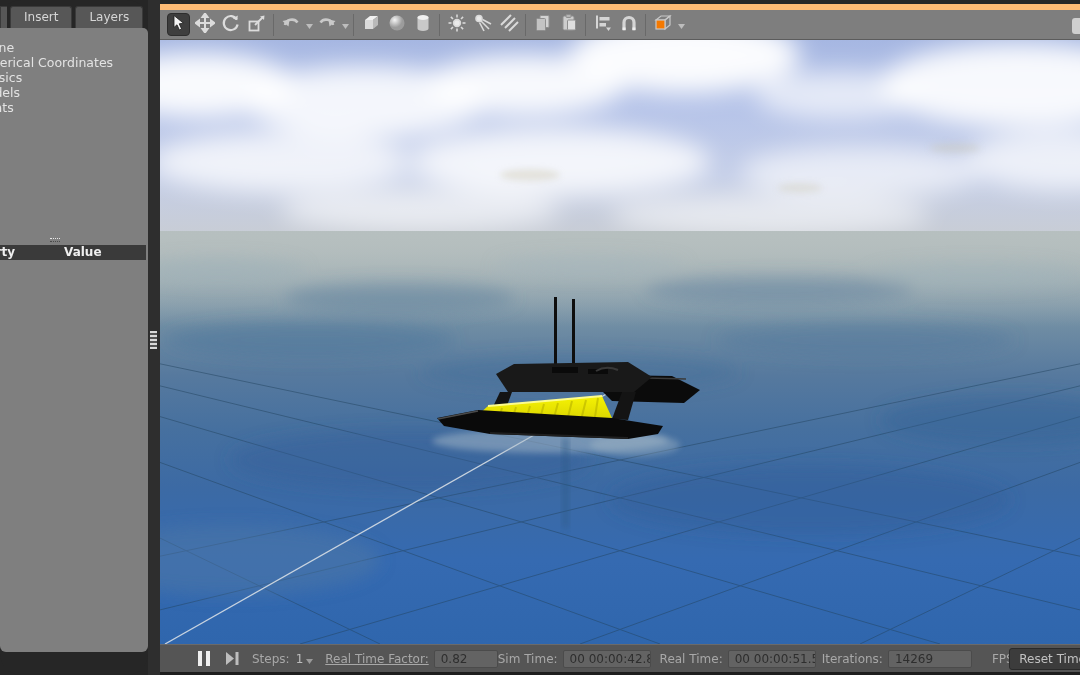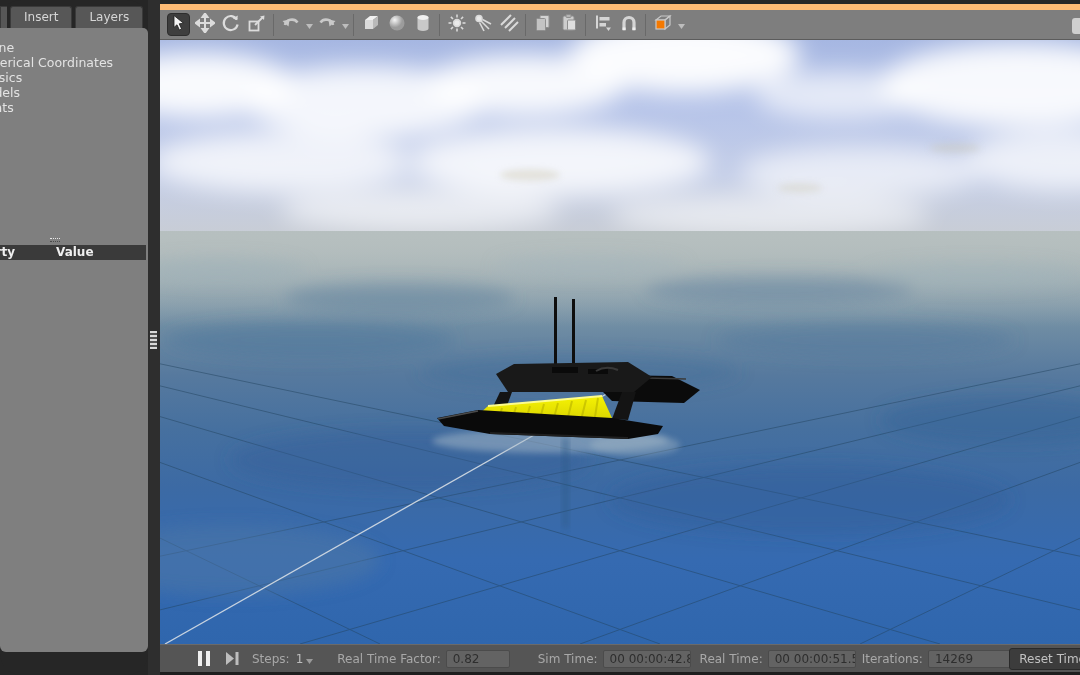--- a/index.html
+++ b/index.html
@@ -21,7 +21,7 @@
   .pv-header { position:absolute; left:0; top:217px; width:146px; height:15px; background:#3a3a3a;
                color:#efefef; font-size:12px; font-weight:bold; display:flex; overflow:hidden; }
   .pv-header .prop { margin-left:-44px; width:92px; }
-  .pv-header .val  { margin-left:8px; }
+  .pv-header .val  { margin-left:16px; }
 
   
   #v-splitter { position:absolute; left:148px; top:0; width:12px; height:675px; background:#2e2e2e; }

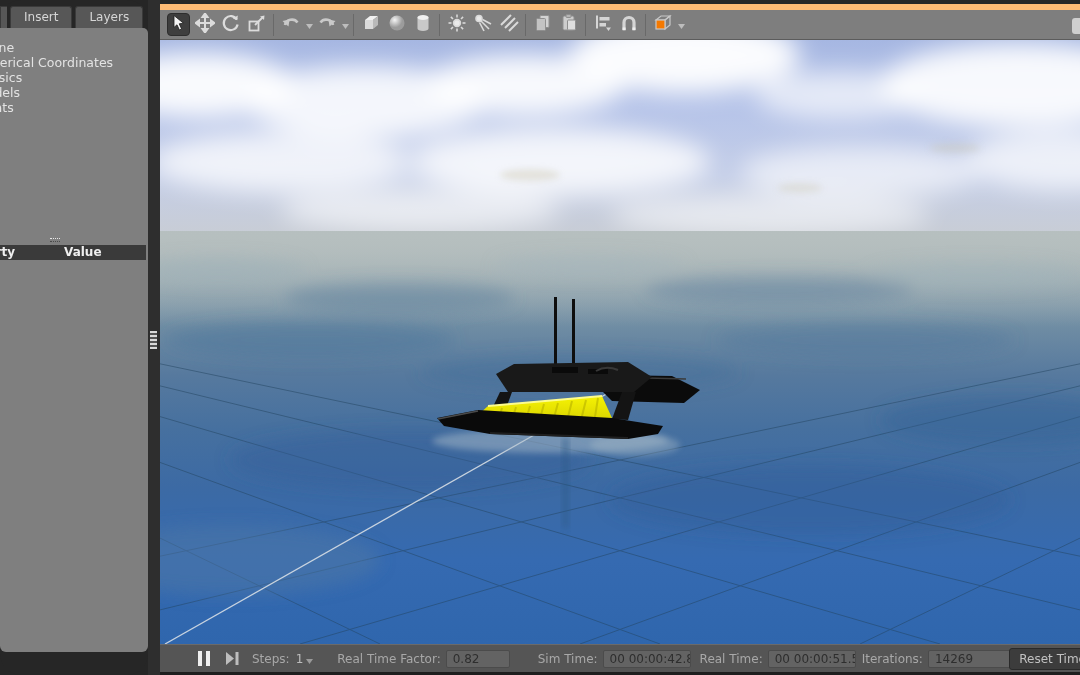--- a/index.html
+++ b/index.html
@@ -433,7 +433,7 @@
             <path d="M0 0 L7 0 L3.5 5 Z" fill="#9a9a9a"></path>
           </svg>
       </span>
-      <span class="sb-label" style="margin-left:24px;">Real Time Factor:</span>
+      <span class="sb-label" style="margin-left:12px;text-decoration:underline;">Real Time Factor:</span>
       <span class="sb-field" style="margin-left:5px;width:64px;">0.82</span>
       <span class="sb-label" style="margin-left:28px;">Sim Time:</span>
       <span class="sb-field" style="margin-left:5px;width:88px;">00 00:00:42.810</span>

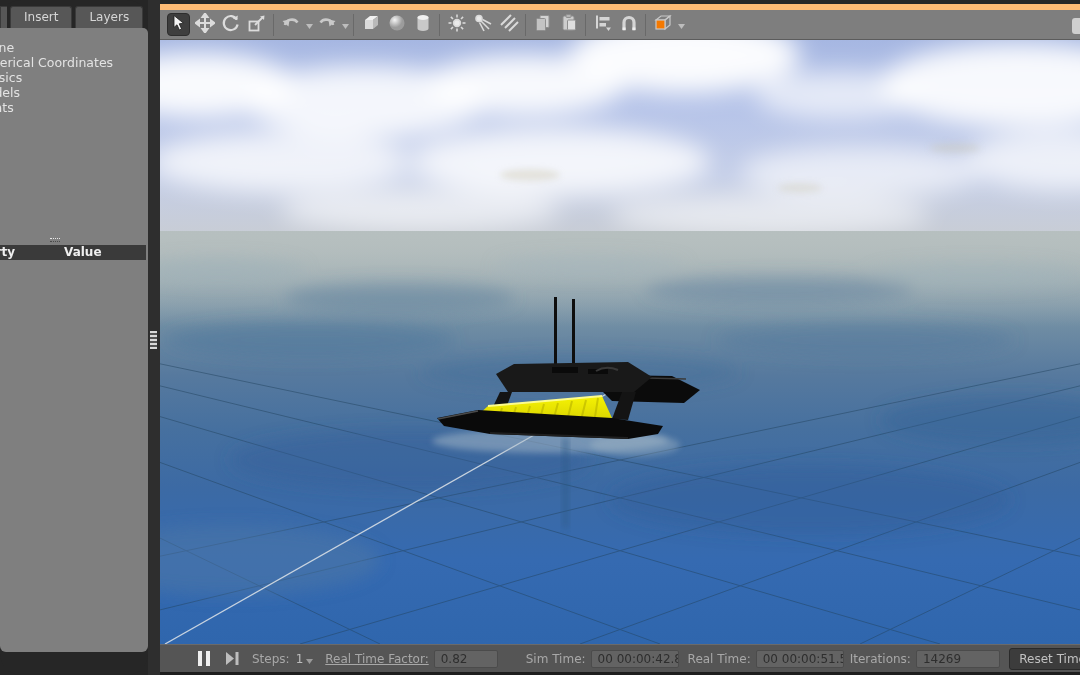--- a/index.html
+++ b/index.html
@@ -435,7 +435,7 @@
       </span>
       <span class="sb-label" style="margin-left:12px;text-decoration:underline;">Real Time Factor:</span>
       <span class="sb-field" style="margin-left:5px;width:64px;">0.82</span>
-      <span class="sb-label" style="margin-left:28px;">Sim Time:</span>
+      <span class="sb-label" style="margin-left:0;">Sim Time:</span>
       <span class="sb-field" style="margin-left:5px;width:88px;">00 00:00:42.810</span>
       <span class="sb-label" style="margin-left:9px;">Real Time:</span>
       <span class="sb-field" style="margin-left:5px;width:88px;">00 00:00:51.529</span>

